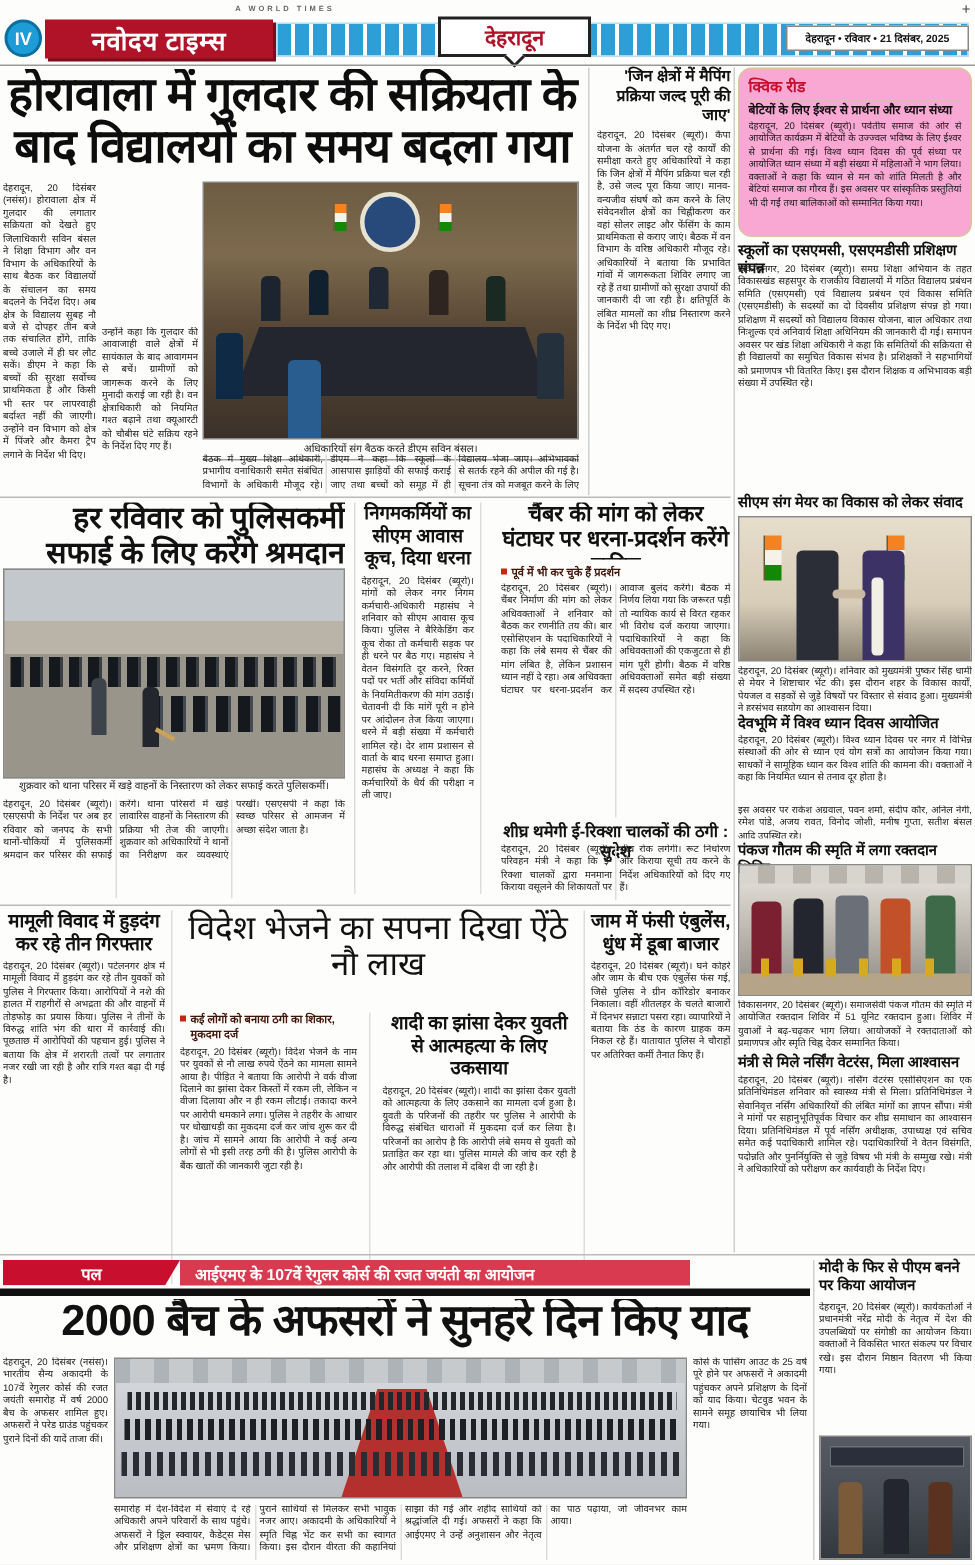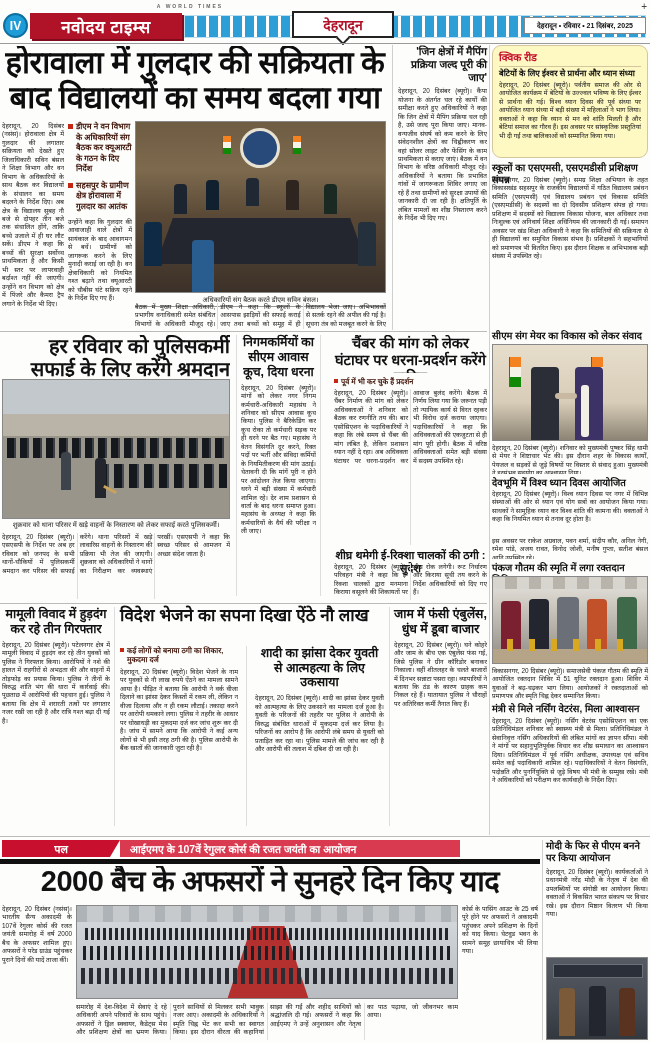--- a/index.html
+++ b/index.html
@@ -38,7 +38,7 @@
   .bullet-inline{display:flex;gap:3px;font-size:7.4px;font-weight:700;color:#40150a;line-height:1.3}
   .bullet-inline .sq{flex:0 0 auto;width:4px;height:4px;background:#c42812;margin-top:2px}
   
-  .quick{background:#fef9c3;border:1px solid #d6c69b;border-radius:9px;padding:4px 6px;overflow:hidden}
+  .quick{background:#f9a8d4;border:1px solid #d6c69b;border-radius:9px;padding:4px 6px;overflow:hidden}
   .quick-title{color:#c8102e;font-size:10.5px;font-weight:800;margin-bottom:2px}
   .quick-head{font-size:8.2px;font-weight:700;line-height:1.2;margin-bottom:2px;border-top:1px solid #d6c69b;padding-top:2px}
   

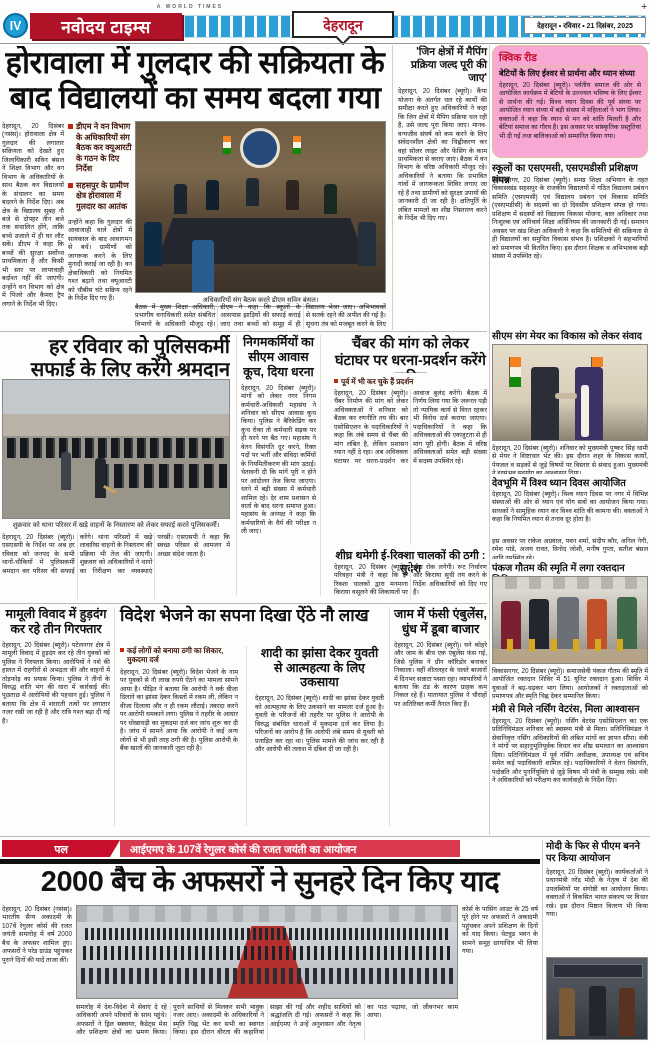--- a/index.html
+++ b/index.html
@@ -68,16 +68,6 @@
 
   <div class="abs body-txt" style="left:2px;top:122px;width:62px;height:207px">देहरादून, 20 दिसंबर (नसंस)। होरावाला क्षेत्र में गुलदार की लगातार सक्रियता को देखते हुए जिलाधिकारी सविन बंसल ने शिक्षा विभाग और वन विभाग के अधिकारियों के साथ बैठक कर विद्यालयों के संचालन का समय बदलने के निर्देश दिए। अब क्षेत्र के विद्यालय सुबह नौ बजे से दोपहर तीन बजे तक संचालित होंगे, ताकि बच्चे उजाले में ही घर लौट सकें। डीएम ने कहा कि बच्चों की सुरक्षा सर्वोच्च प्राथमिकता है और किसी भी स्तर पर लापरवाही बर्दाश्त नहीं की जाएगी। उन्होंने वन विभाग को क्षेत्र में पिंजरे और कैमरा ट्रैप लगाने के निर्देश भी दिए।</div>
 
-  <div class="abs" style="left:68px;top:122px;width:64px">
-    <div class="bullet">
-        <span class="sq"></span>
-        <span>डीएम ने वन विभाग के अधिकारियों संग बैठक कर क्यूआरटी के गठन के दिए निर्देश</span>
-      </div>
-    <div class="bullet">
-        <span class="sq"></span>
-        <span>सहसपुर के ग्रामीण क्षेत्र होरावाला में गुलदार का आतंक</span>
-      </div>
-  </div>
   <div class="abs body-txt" style="left:68px;top:218px;width:64px;height:111px">उन्होंने कहा कि गुलदार की आवाजाही वाले क्षेत्रों में सायंकाल के बाद आवागमन से बचें। ग्रामीणों को जागरूक करने के लिए मुनादी कराई जा रही है। वन क्षेत्राधिकारी को नियमित गश्त बढ़ाने तथा क्यूआरटी को चौबीस घंटे सक्रिय रहने के निर्देश दिए गए हैं।</div>
 
   <div class="photo" style="left:135px;top:121px;width:251px;height:172px;background:linear-gradient(180deg,#6e5c43 0%,#7d6a4e 28%,#5a4936 55%,#3c3129 100%)">

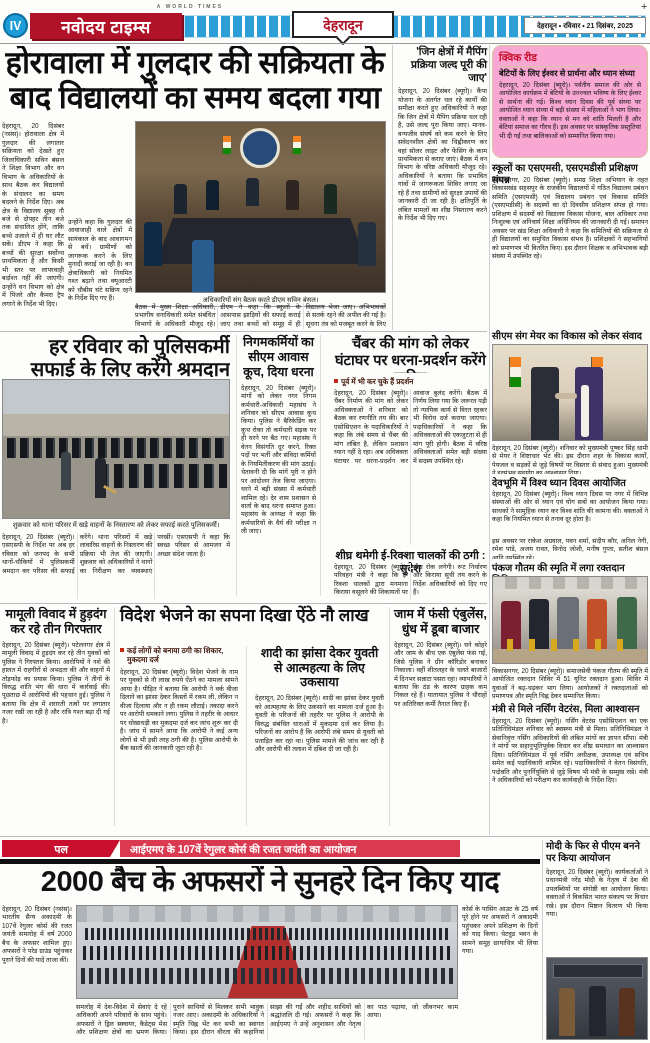--- a/index.html
+++ b/index.html
@@ -31,7 +31,7 @@
   .h-m-md{font-size:14.5px;font-weight:800;line-height:1.18;text-align:center}
   .h-m-sm{font-size:12.4px;font-weight:800;line-height:1.2;text-align:center}
   .h-m-xs{font-size:11px;font-weight:800;line-height:1.2;text-align:center}
-  .h-m-xl{font-size:17px;font-weight:700;line-height:1.1;text-align:left}
+  .h-m-xl{font-size:22px;font-weight:400;line-height:1.1;text-align:center}
   .h-bottom{font-size:29px;font-weight:700;line-height:1.1;text-align:center;letter-spacing:-.5px}
   .bullet{display:flex;gap:3px;font-size:8px;font-weight:700;color:#40150a;line-height:1.32;margin-bottom:6px}
   .bullet .sq{flex:0 0 auto;width:5px;height:5px;background:#c42812;margin-top:2px}

